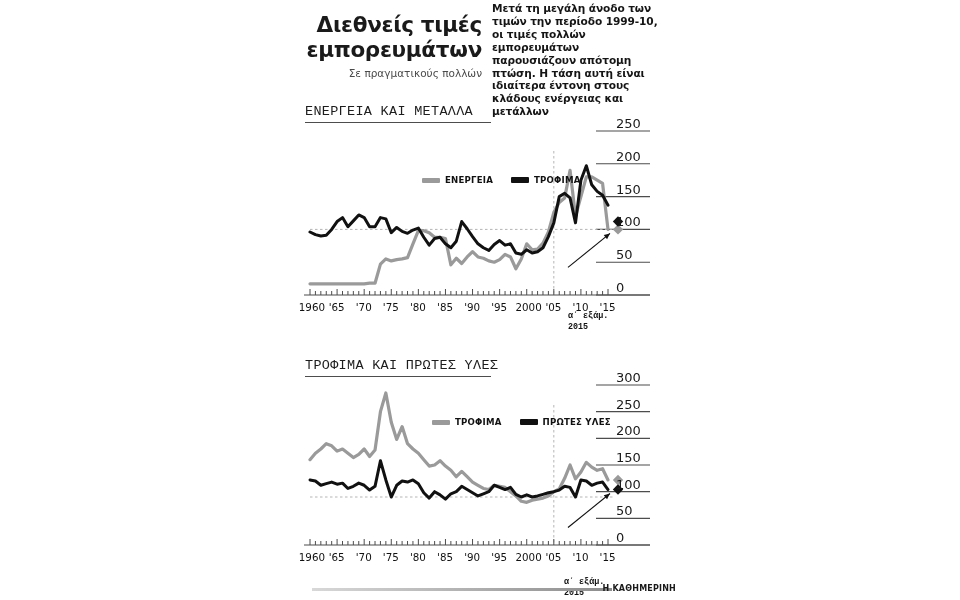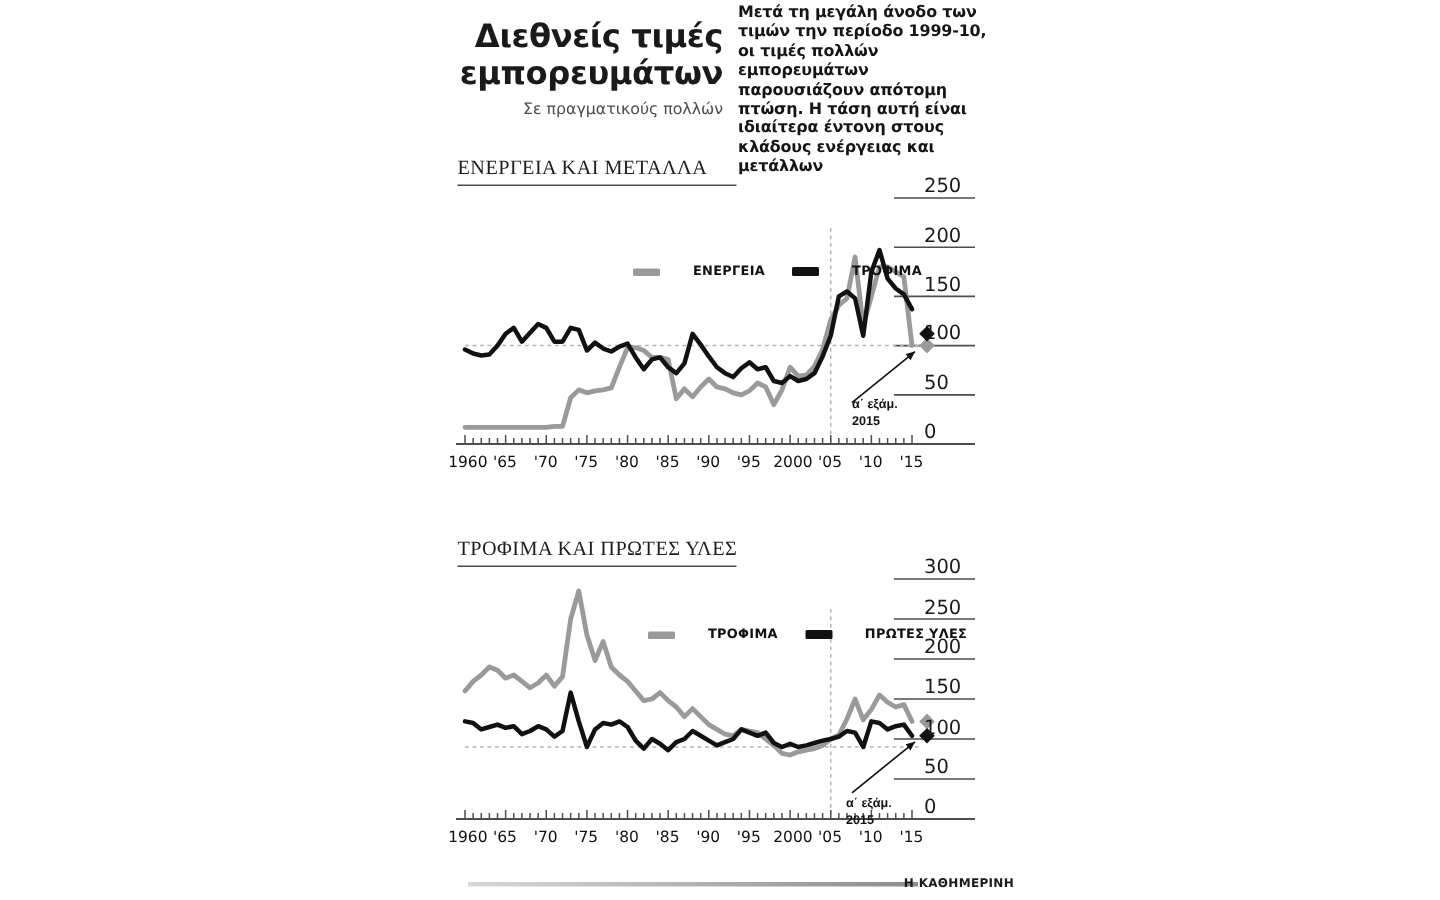--- a/index.html
+++ b/index.html
@@ -87,7 +87,7 @@
   #chart2-block { top: 358px; height: 224px; }
 
   .chart-title {
-    font-family: Liberation Serif, serif;
+    font-family: Liberation Mono, monospace;
     font-size: 13.5px;
     letter-spacing: 0.3px;
     color: #1d1d1d;

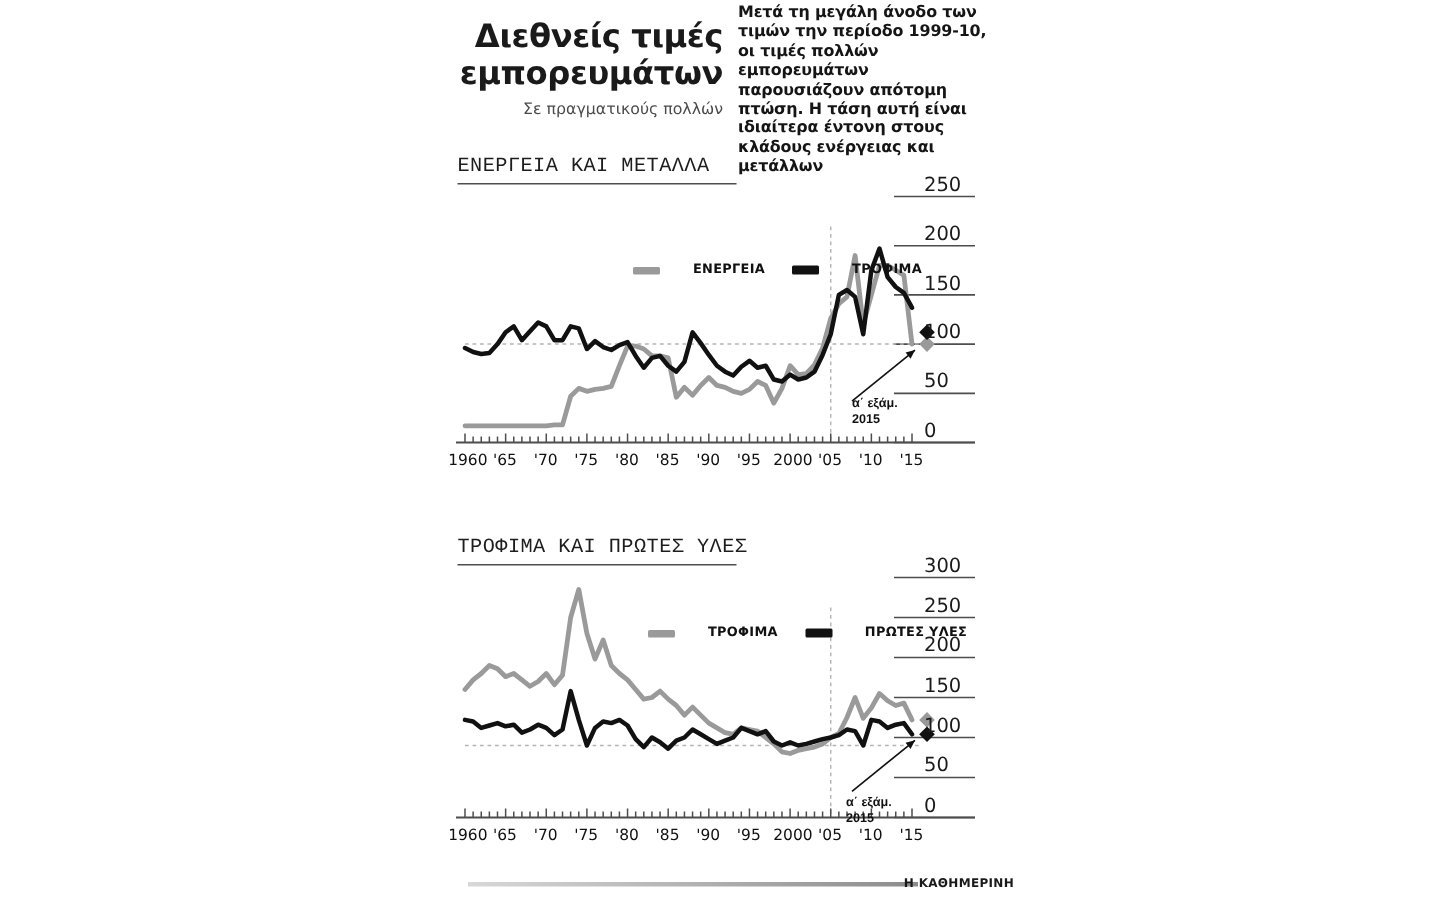--- a/index.html
+++ b/index.html
@@ -129,7 +129,7 @@
   .legend-item {
     display: flex;
     align-items: center;
-    gap: 22px;
+    gap: 5px;
     margin-right: 13px;
   }
   .swatch {

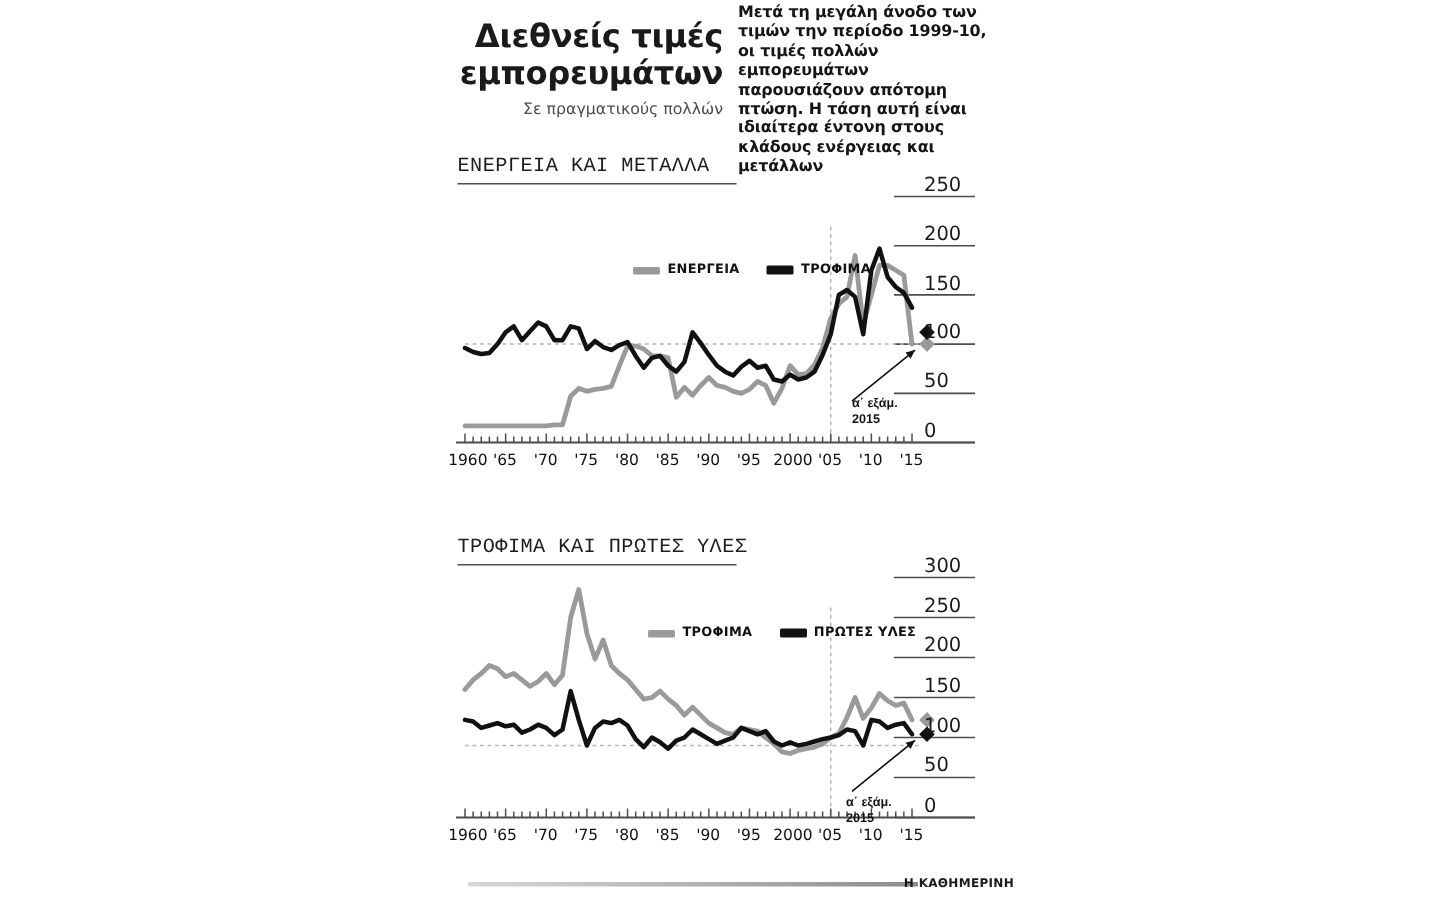--- a/index.html
+++ b/index.html
@@ -144,12 +144,13 @@
   
   .annot {
     position: absolute;
-    font-family: Liberation Sans, sans-serif;
+    font-family: Liberation Mono, monospace;
     font-weight: bold;
     font-size: 8.4px;
     line-height: 11px;
     color: #111111;
     white-space: nowrap;
+    margin-top: 48px;
   }
   #annot1 { left: 272px; top: 140px; }
   #annot2 { left: 268px; top: 152px; }

